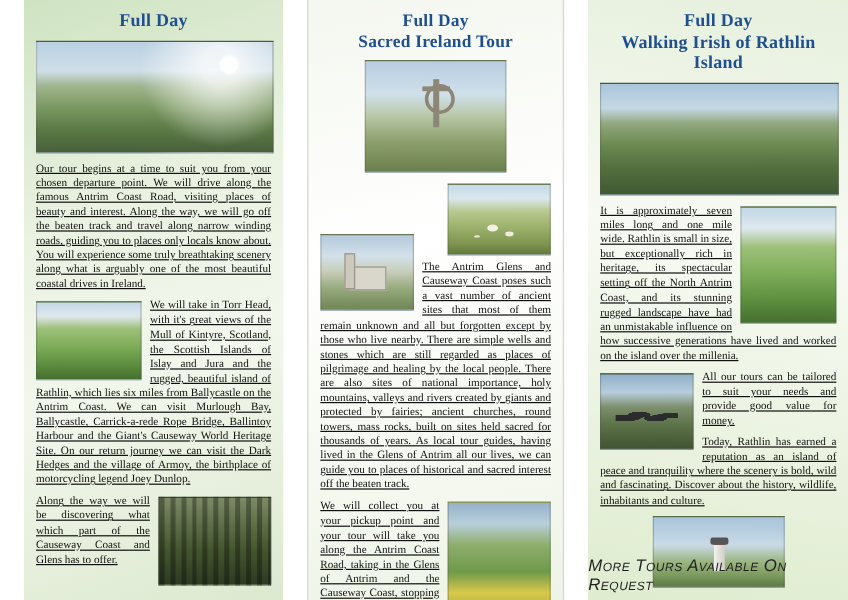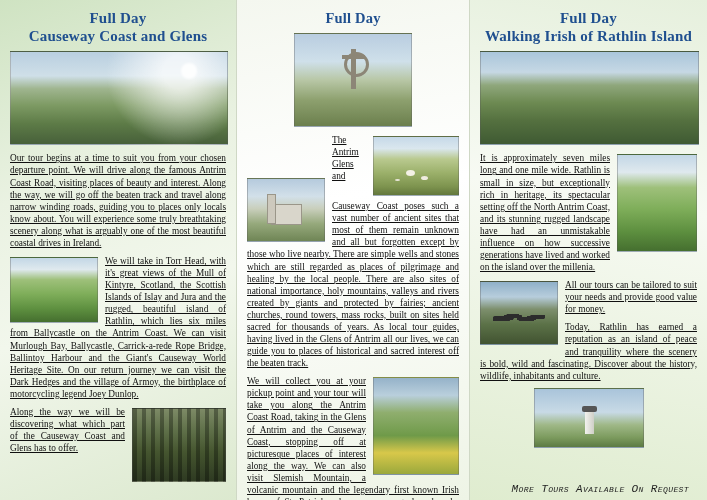--- a/index.html
+++ b/index.html
@@ -24,6 +24,7 @@
     position: relative;
     box-sizing: border-box;
     overflow: hidden;
+    margin-left: 20px;
   }
   .panel-left {
     width: 236px;

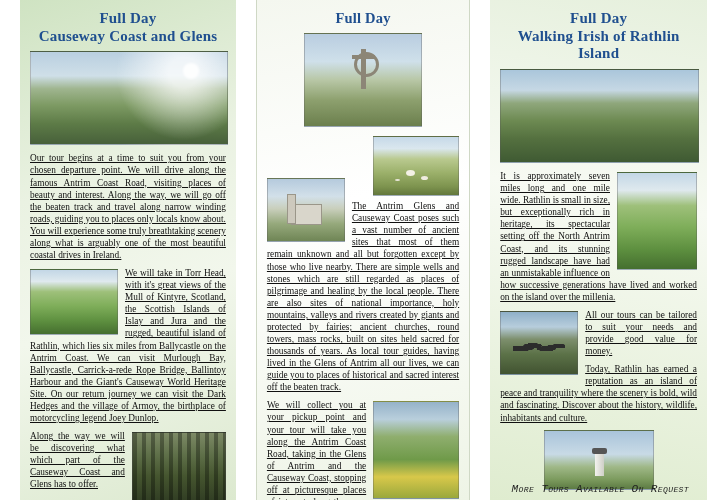--- a/index.html
+++ b/index.html
@@ -265,7 +265,6 @@
   <section class="panel panel-left">
     <div class="title">
       <span class="line1">Full Day</span>
-      <span class="line2">Causeway Coast and Glens</span>
     </div>
 
     <div class="photo photo-hero scene-coast">

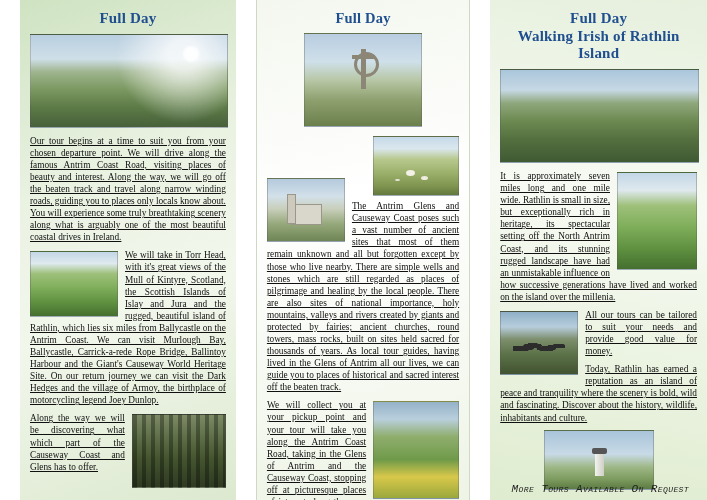--- a/index.html
+++ b/index.html
@@ -285,6 +285,7 @@
   <section class="panel panel-mid">
     <div class="title">
       <span class="line1">Full Day</span>
+      <span class="line2">Sacred Ireland Tour</span>
     </div>
 
     <div class="photo scene-monument" style="width:116px;height:92px;margin:0 auto 7px auto;">

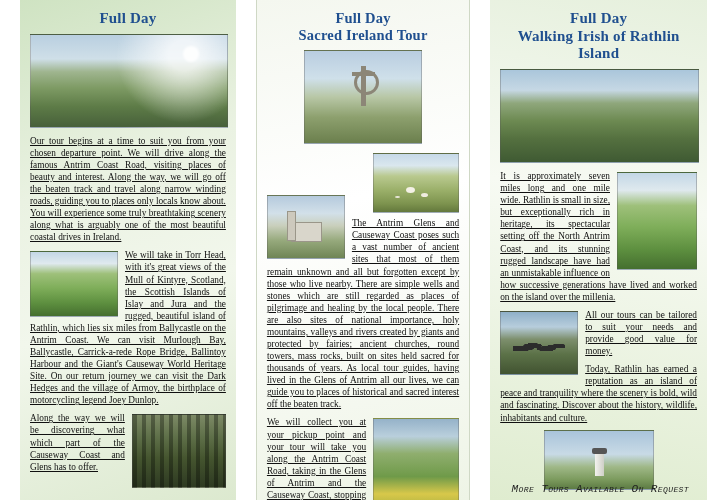--- a/index.html
+++ b/index.html
@@ -247,13 +247,13 @@
 
   .footer-note {
     position: absolute;
-    right: 18px;
+    right: 4px;
     bottom: 5px;
-    font-size: 11px;
+    font-size: 14px;
     font-variant: small-caps;
     letter-spacing: .4px;
     color: #1f1f1f;
-    font-family: Liberation Mono, monospace;
+    font-family: Liberation Sans, sans-serif;
     font-style: italic;
   }
 </style>

